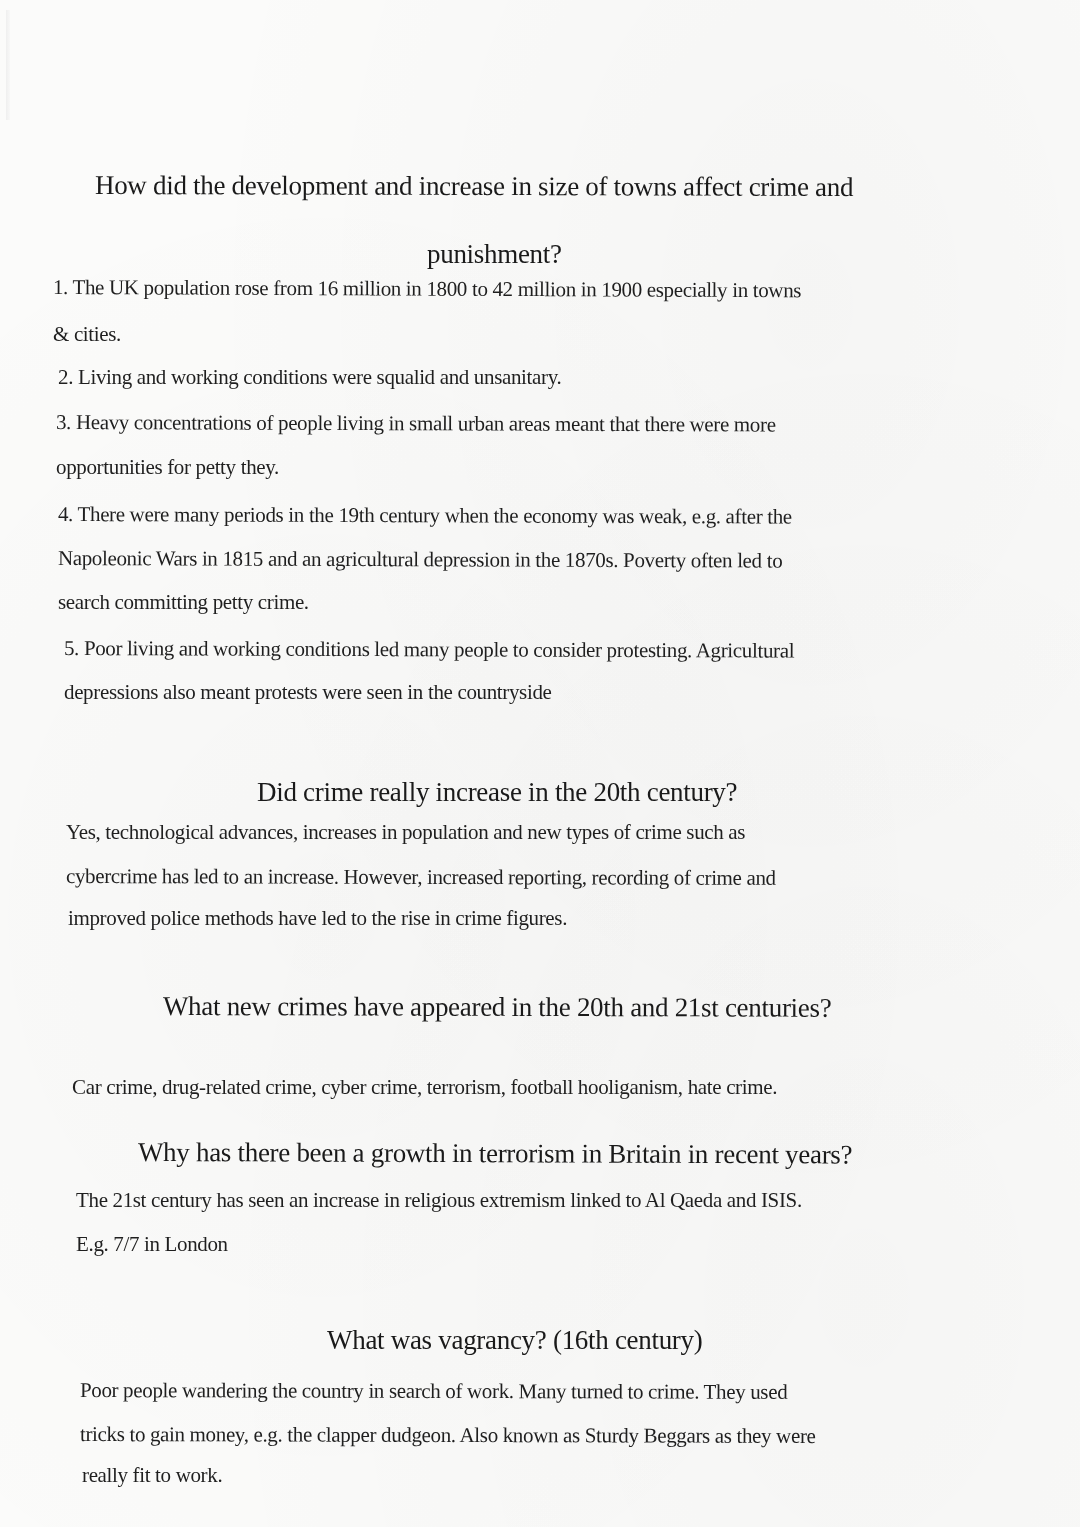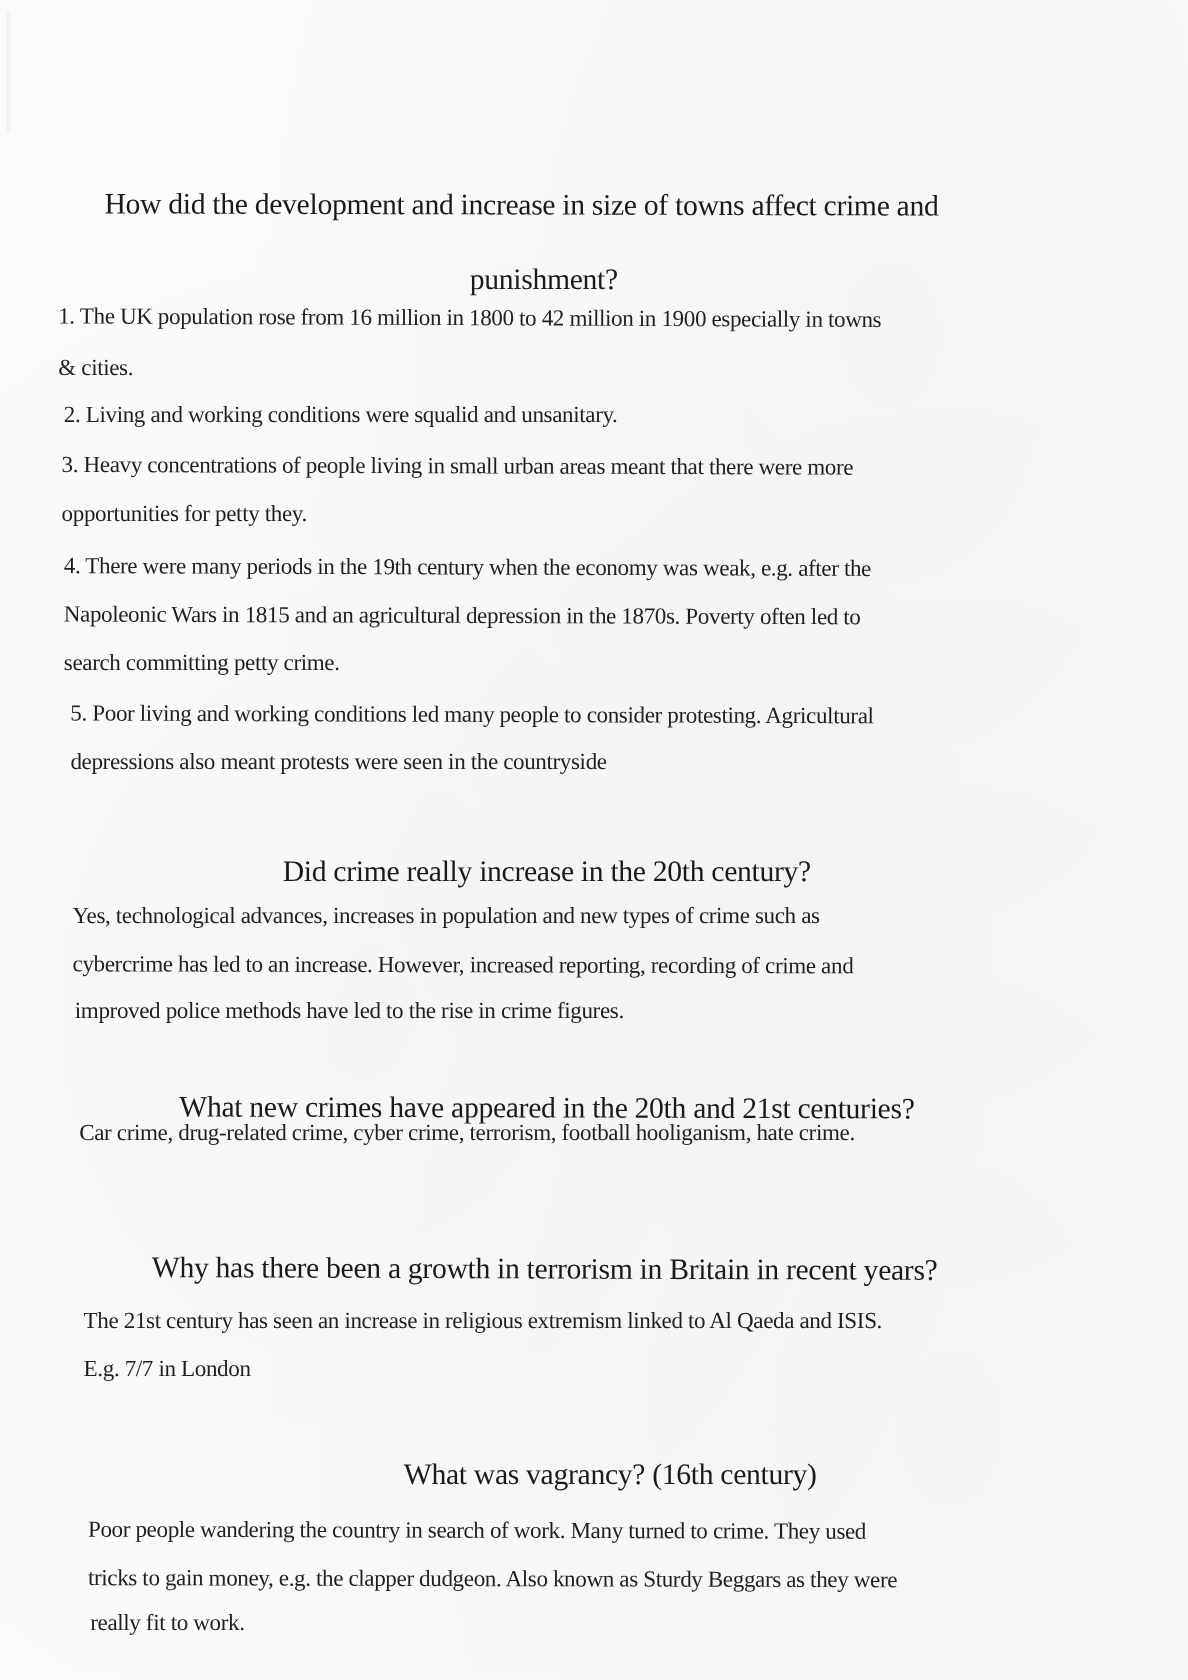--- a/index.html
+++ b/index.html
@@ -83,7 +83,7 @@
 
   <section>
     <div class="heading" style="left:163px; top:991px; transform:rotate(0.15deg);">What new crimes have appeared in the 20th and 21st centuries?</div>
-    <div class="line" style="left:72px; top:1017px;text-align:center;">Car crime, drug-related crime, cyber crime, terrorism, football hooliganism, hate crime.</div>
+    <div class="line" style="left:72px; top:1075px;text-align:center;">Car crime, drug-related crime, cyber crime, terrorism, football hooliganism, hate crime.</div>
   </section>
 
   <section>

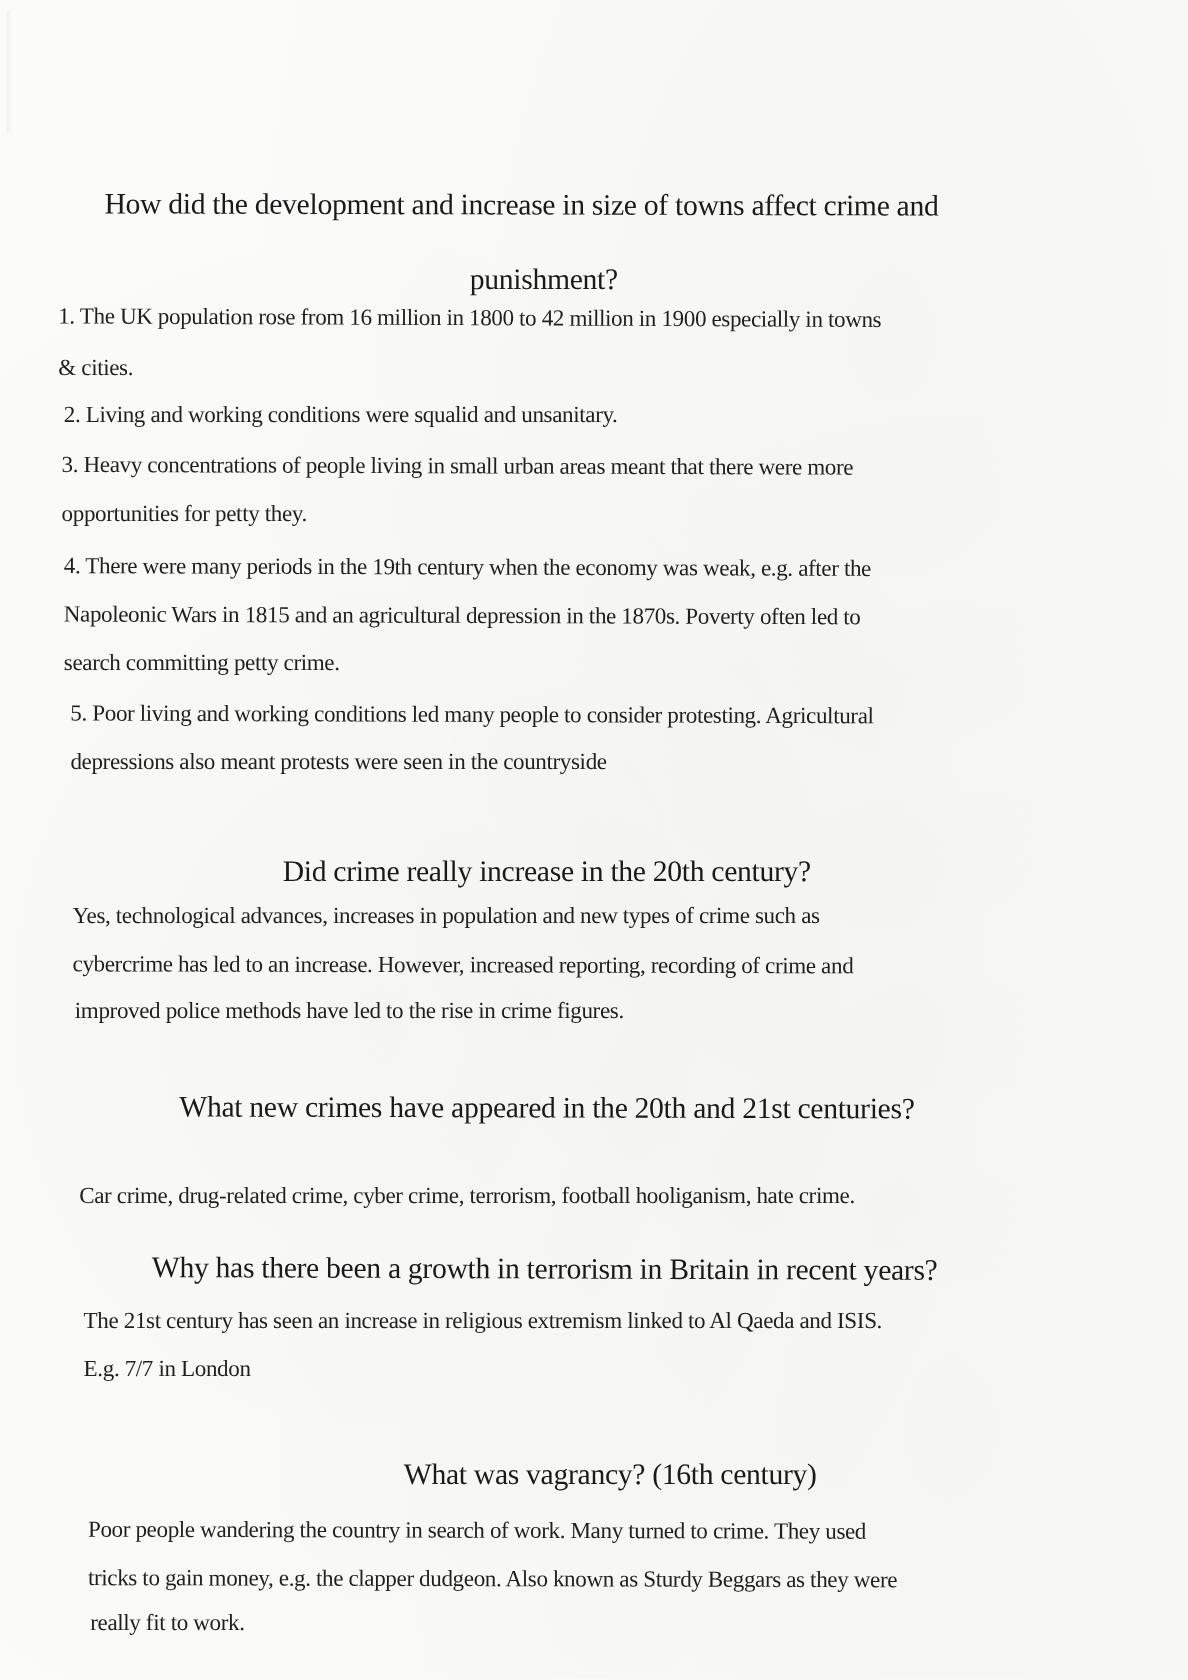--- a/index.html
+++ b/index.html
@@ -93,7 +93,7 @@
   </section>
 
   <section>
-    <div class="heading" style="left:327px; top:1325px;margin-left:40px;">What was vagrancy? (16th century)</div>
+    <div class="heading" style="left:327px; top:1325px;">What was vagrancy? (16th century)</div>
     <div class="line" style="left:80px; top:1378px; transform:rotate(0.15deg);">Poor people wandering the country in search of work. Many turned to crime. They used</div>
     <div class="line" style="left:80px; top:1422px; transform:rotate(0.15deg);">tricks to gain money, e.g. the clapper dudgeon. Also known as Sturdy Beggars as they were</div>
     <div class="line" style="left:82px; top:1463px;">really fit to work.</div>

